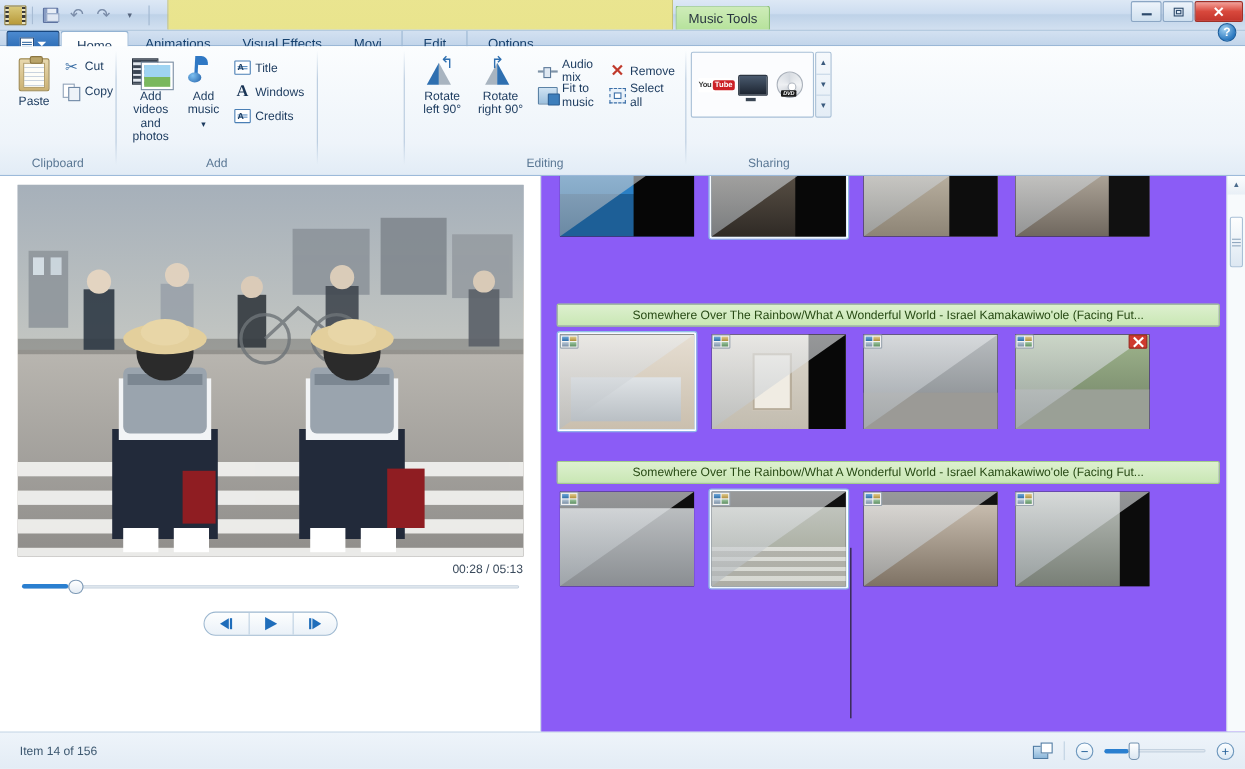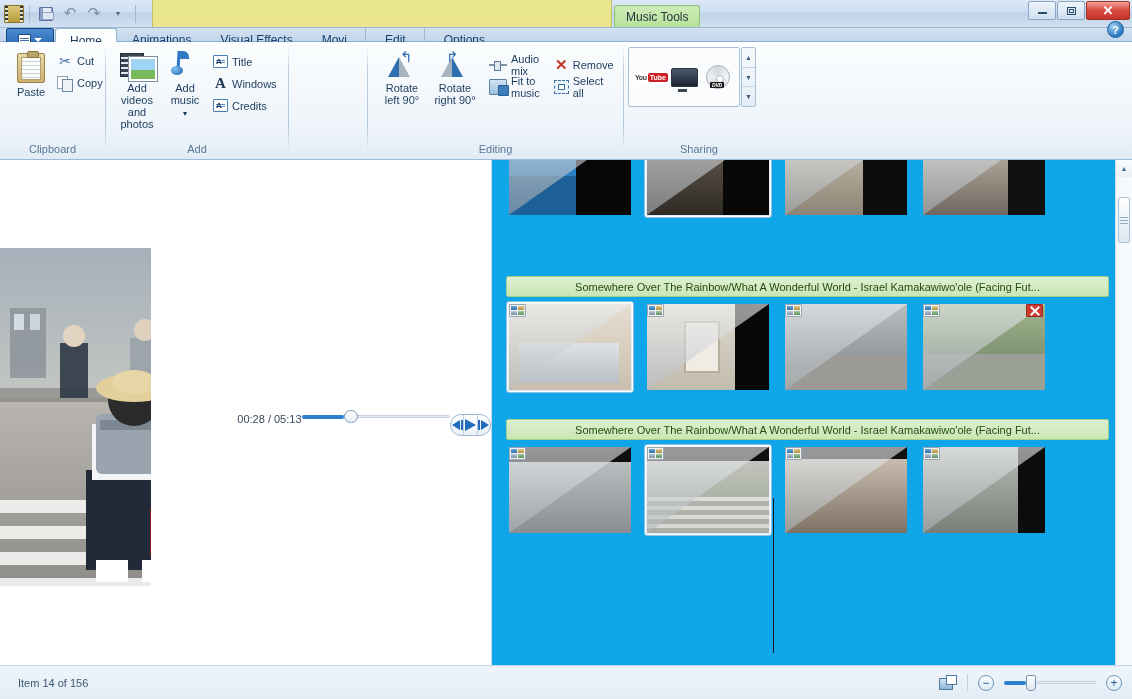--- a/index.html
+++ b/index.html
@@ -220,7 +220,7 @@
   .tri-play { width:0;height:0;border-top:6px solid transparent;border-bottom:6px solid transparent;border-left:11px solid #1f6dba; }
 
   
-  .board { flex: 1; position: relative; background: #0ea5e9; overflow: hidden; }
+  .board { flex: 1; position: relative; background: #8b5cf6; overflow: hidden; }
   .board-scroll { position: absolute; inset: 0 17px 0 0; overflow: hidden; padding: 4px 0 0 6px; }
   .row { position: relative; }
   .music-bar {

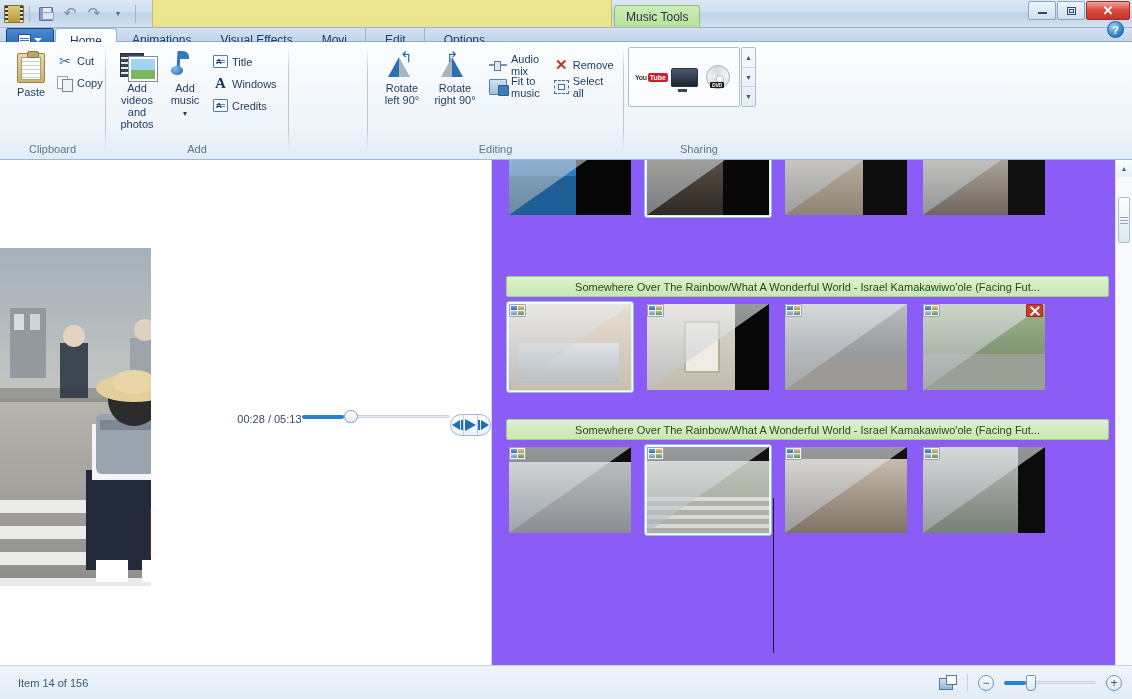--- a/index.html
+++ b/index.html
@@ -197,7 +197,7 @@
 
   
   .main { flex: 1; display: flex; min-height: 0; background: #fff; }
-  .preview { width: 492px; flex: none; display: flex; flex-direction: row; align-items: center;
+  .preview { width: 492px; flex: none; display: flex; flex-direction: column; align-items: center;
     background: #fff; border-right: 1px solid #c9d8e6; padding-top: 8px; }
   .video {
     width: 460px; height: 338px; position: relative; overflow: hidden; background: #111;

